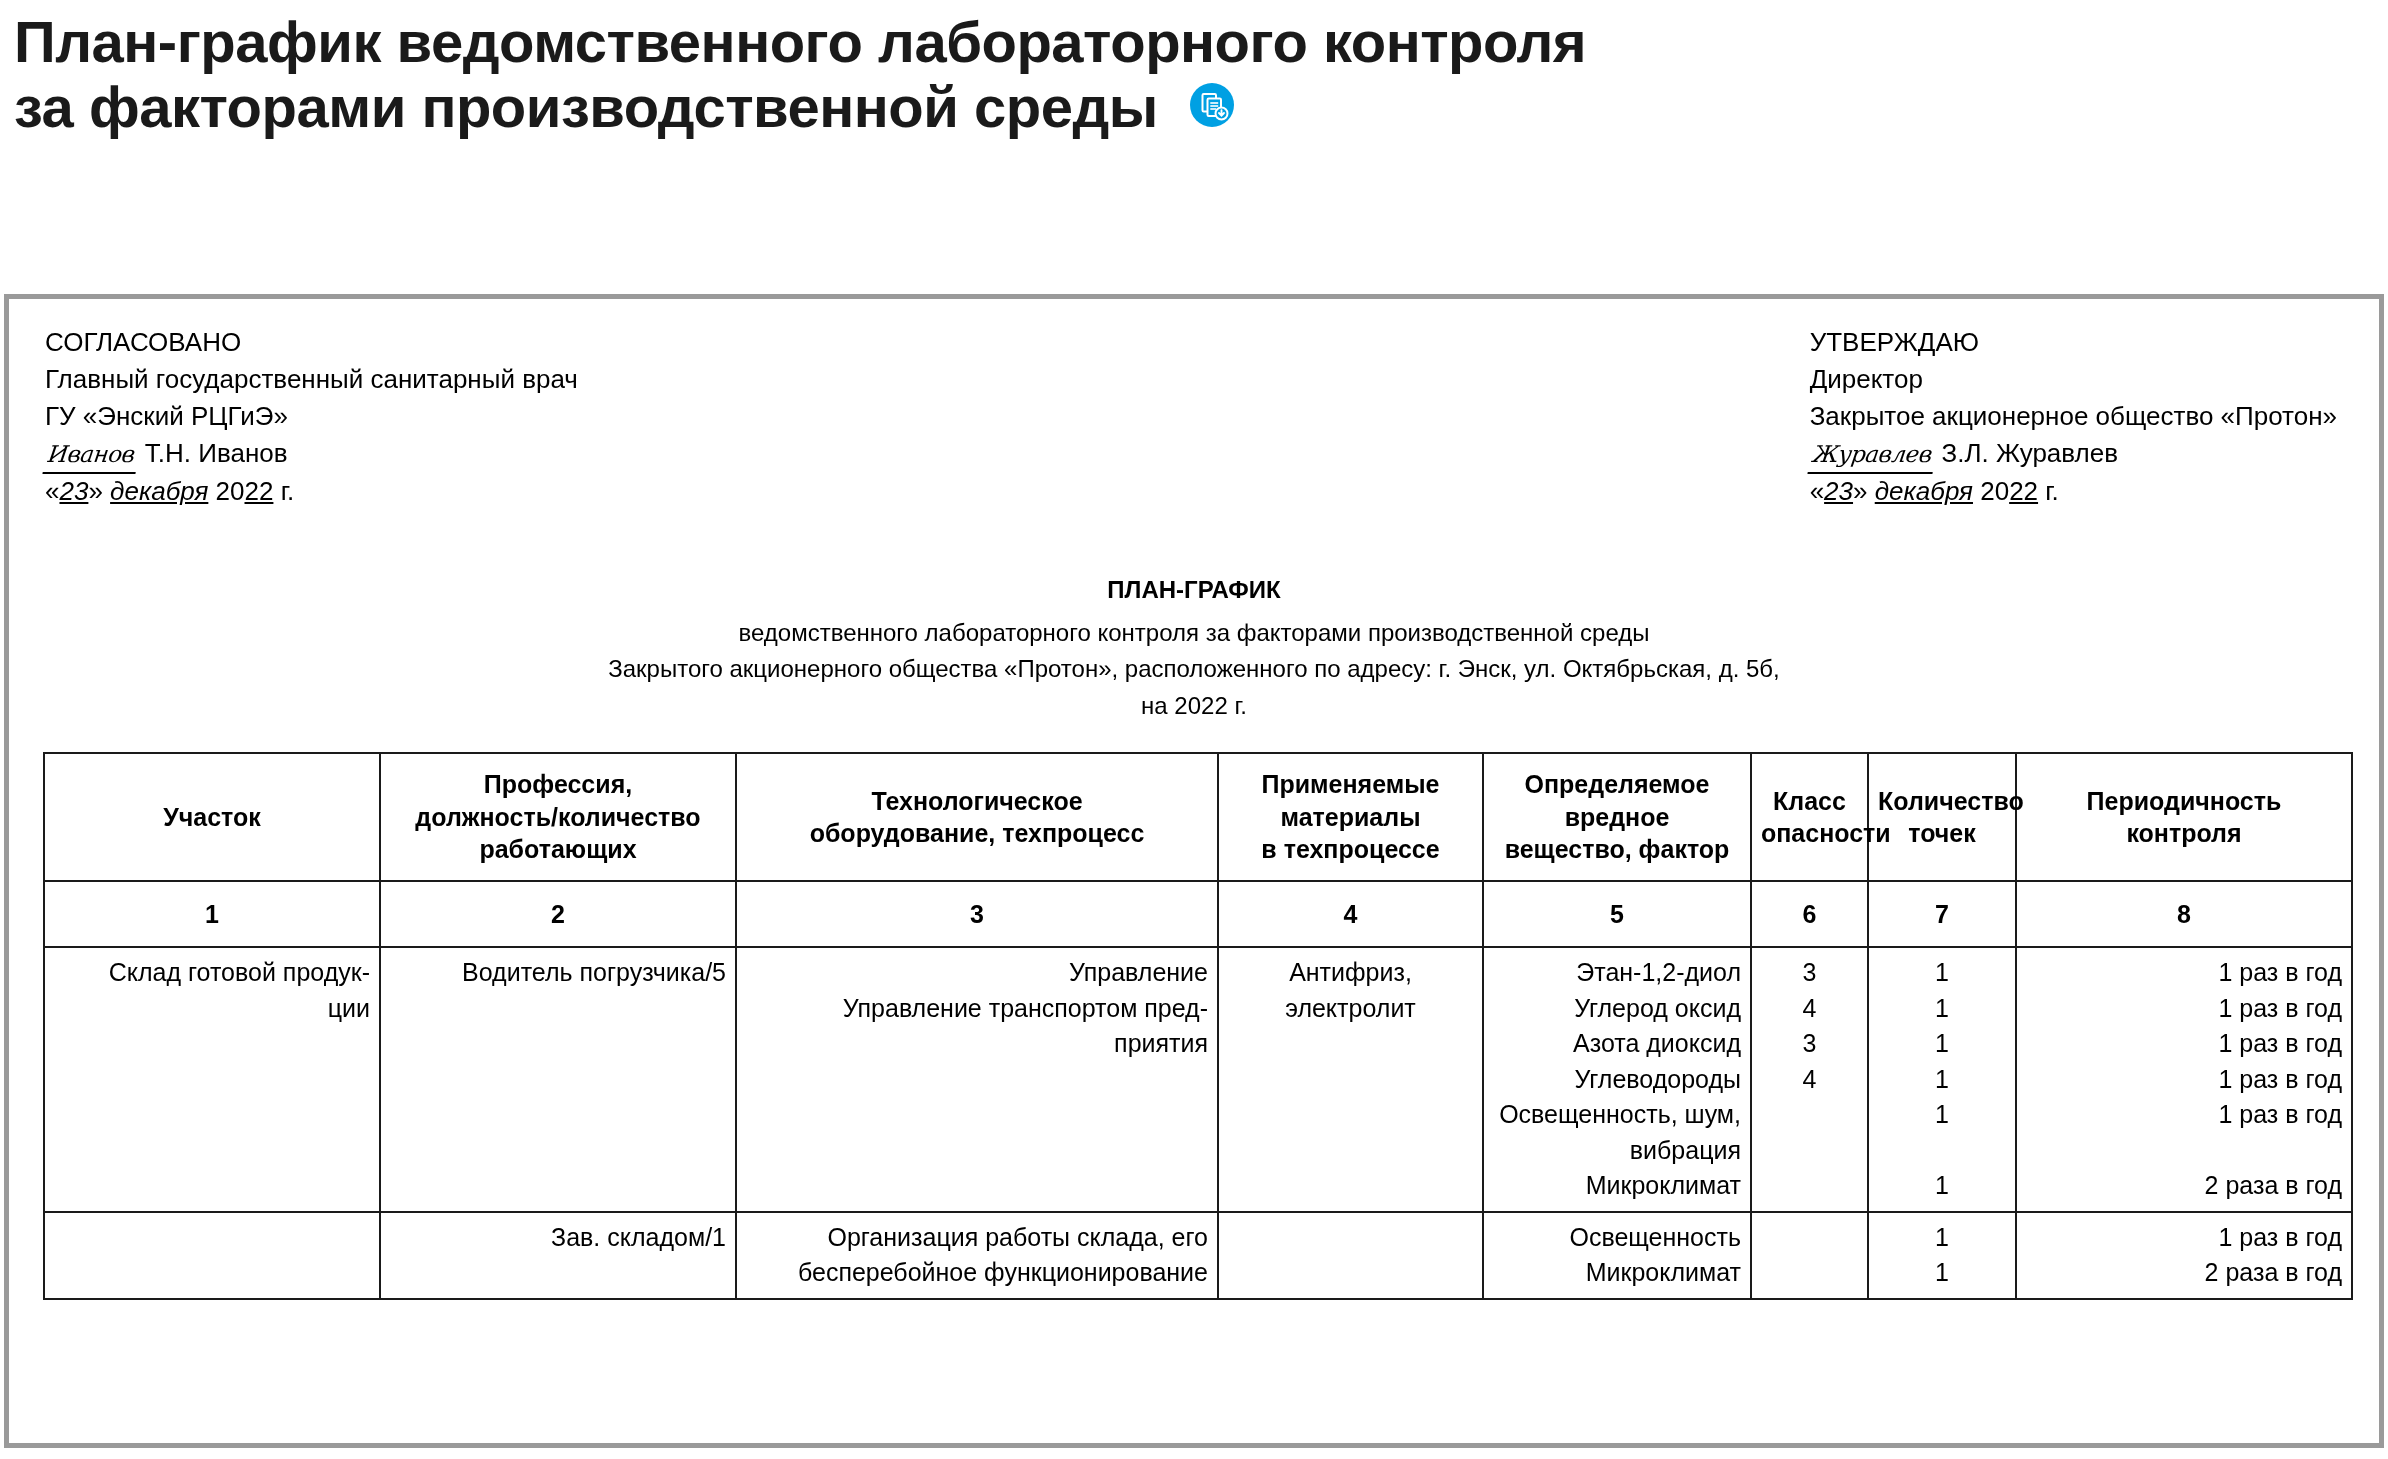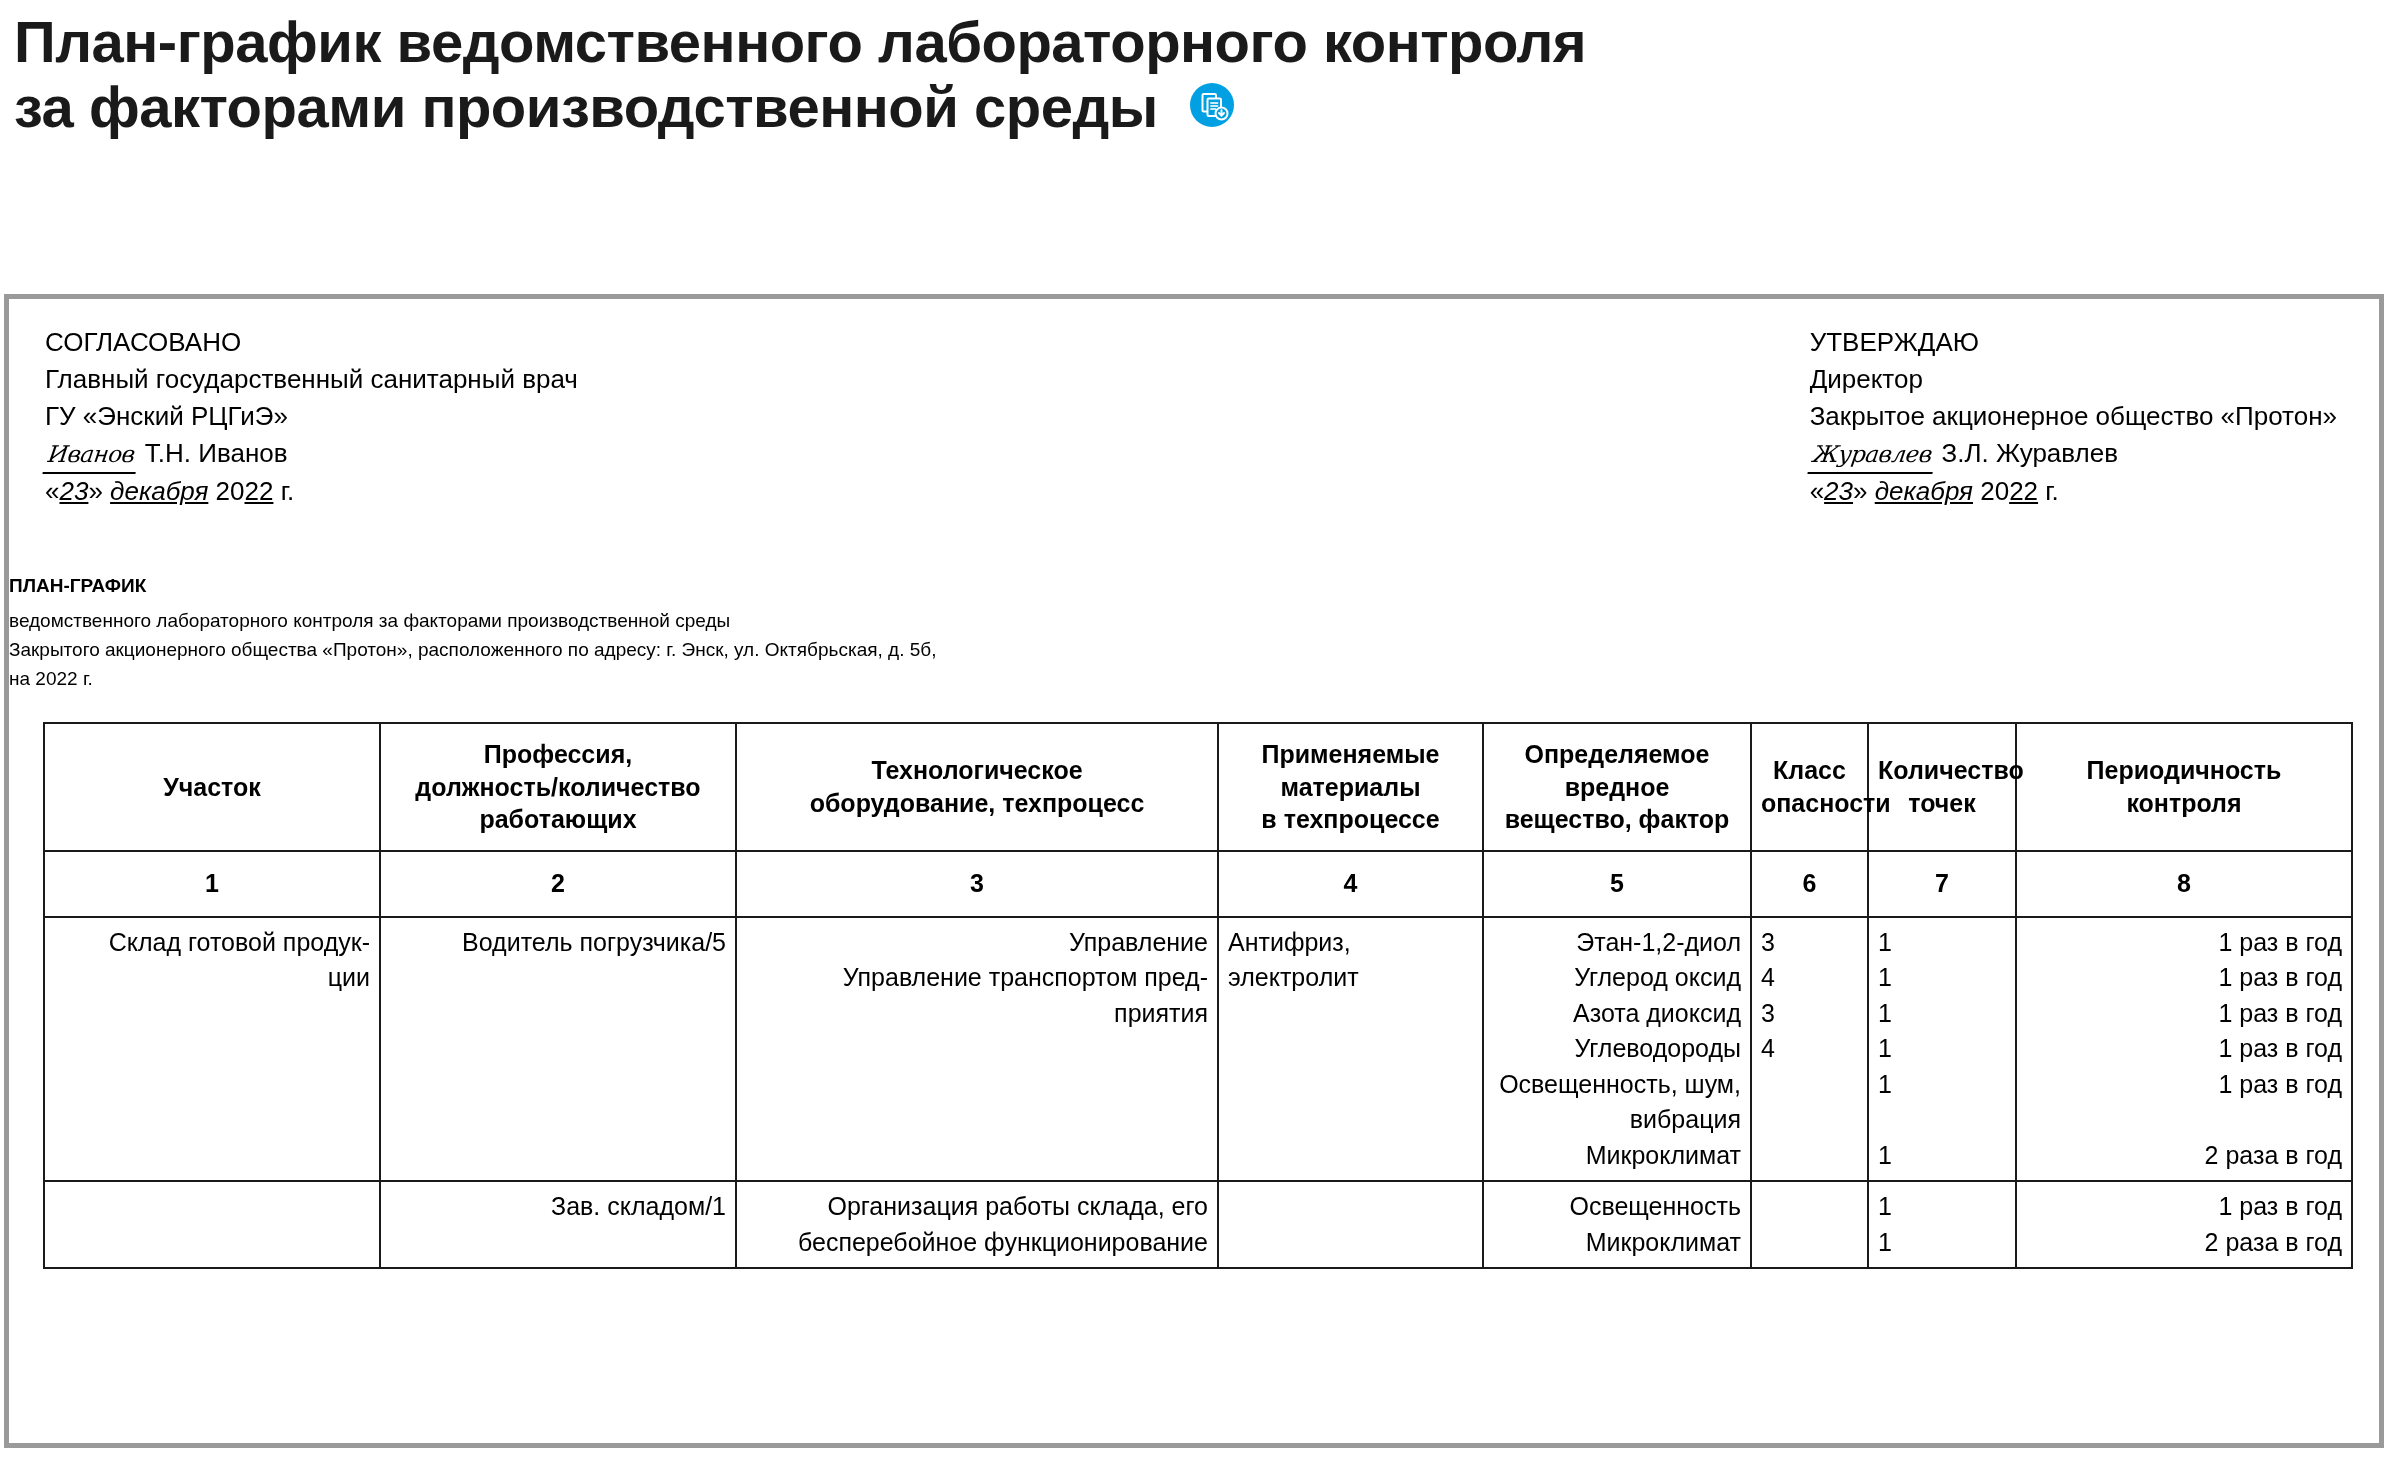--- a/index.html
+++ b/index.html
@@ -89,7 +89,8 @@
   
   .doc-heading {
     margin-top: 62px;
-    font-size: 19px;
+    text-align: center;
+    font-size: 24px;
     line-height: 1.52;
   }
   .doc-heading .h-strong { font-weight: bold; display: block; margin-bottom: 6px; }

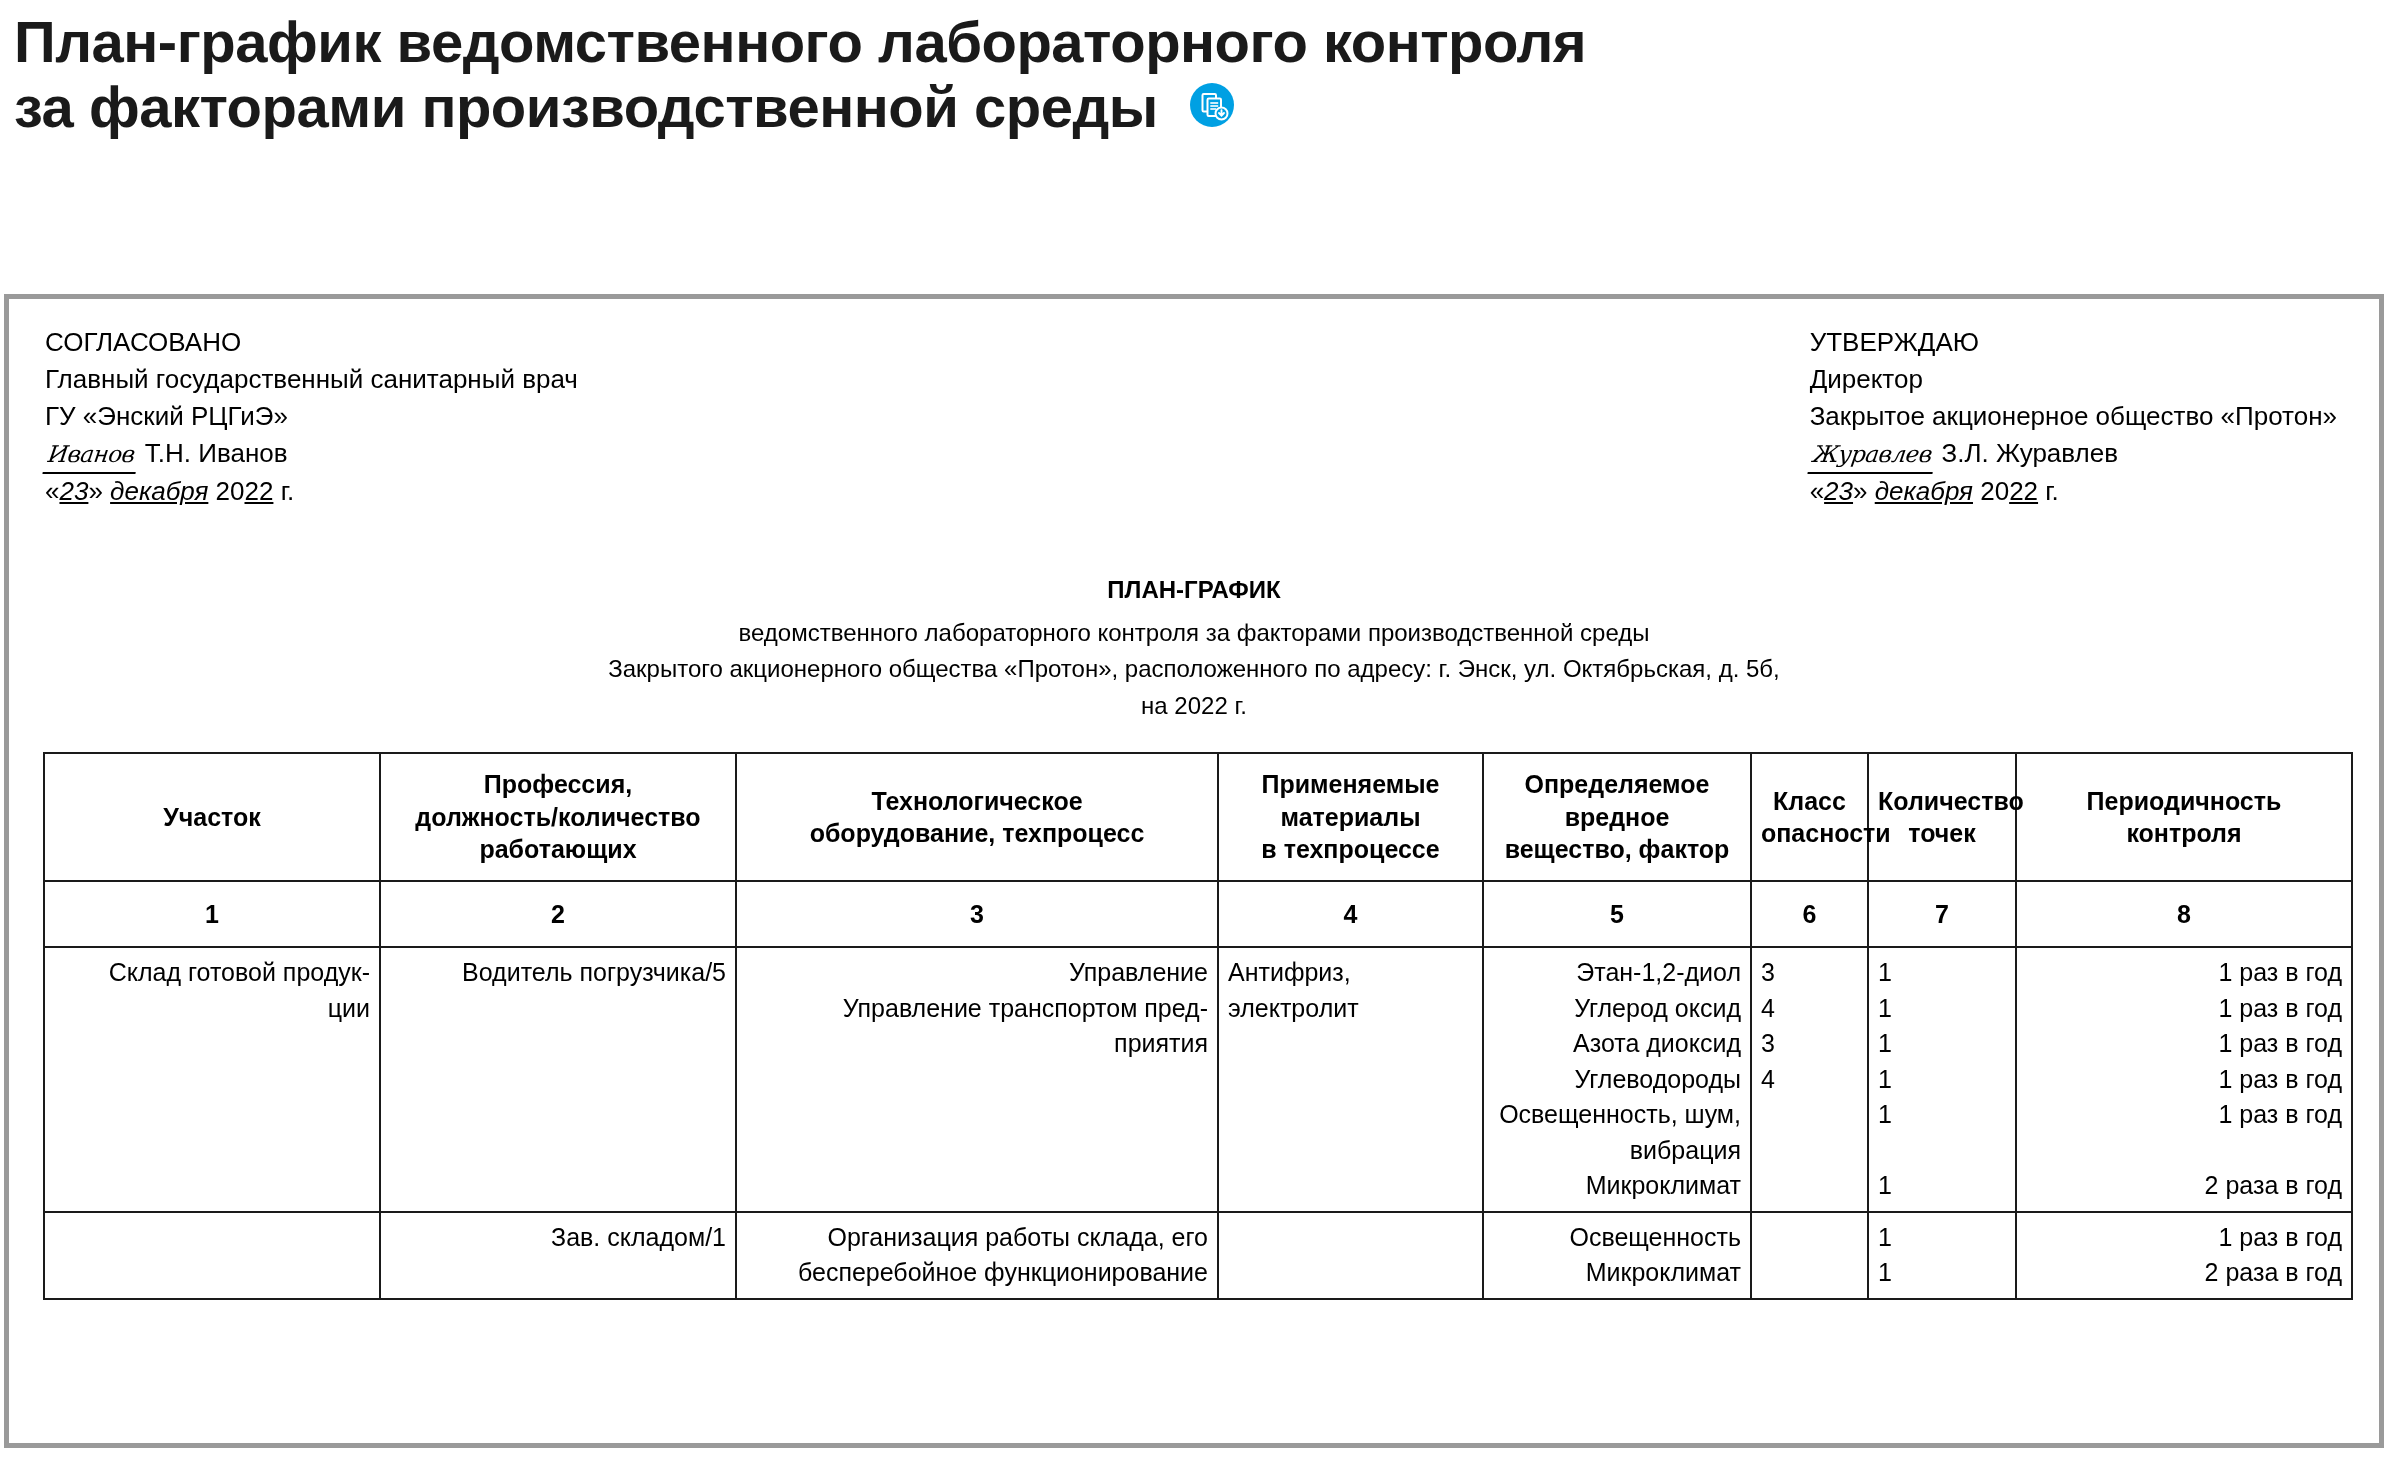--- a/index.html
+++ b/index.html
@@ -134,7 +134,7 @@
   .c8 { width: 336px; }
 
   td.left { text-align: right; }
-  td.center { }
+  td.center { text-align: center; }
   .stack { line-height: 1.42; }
   .stack > div { white-space: nowrap; }
   .gap-line { height: 1.42em; }

